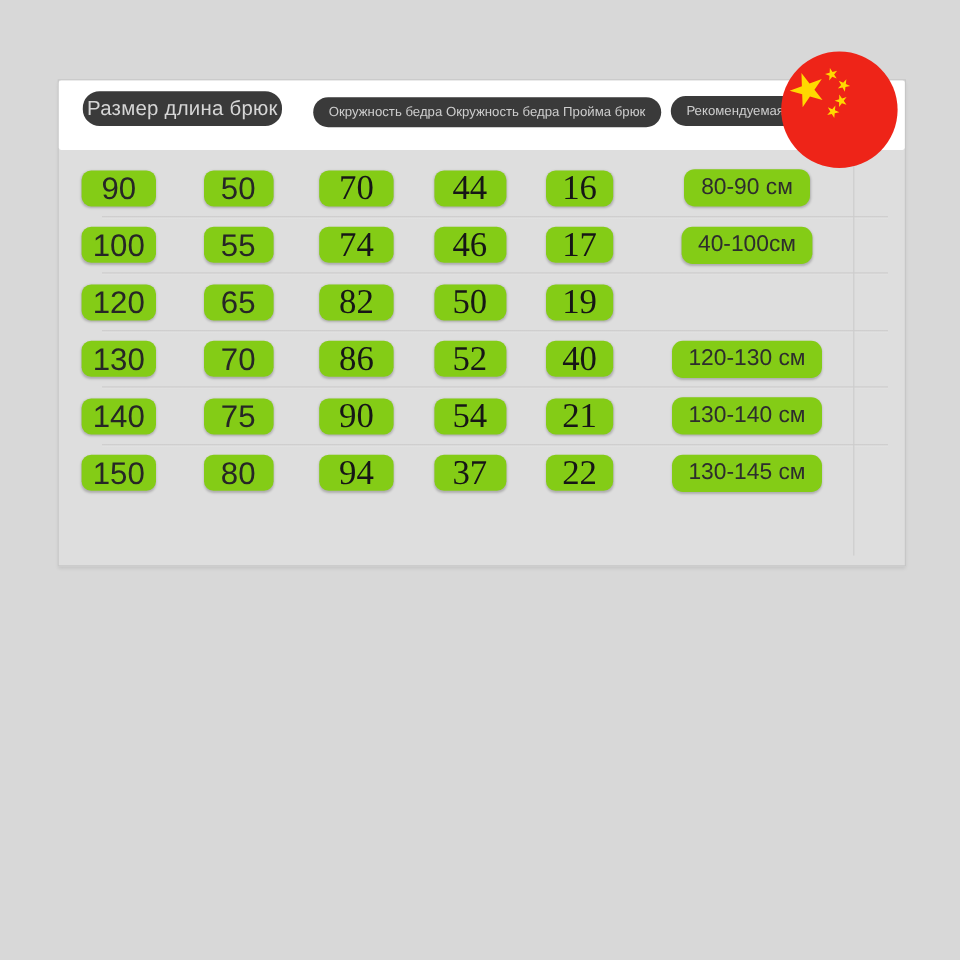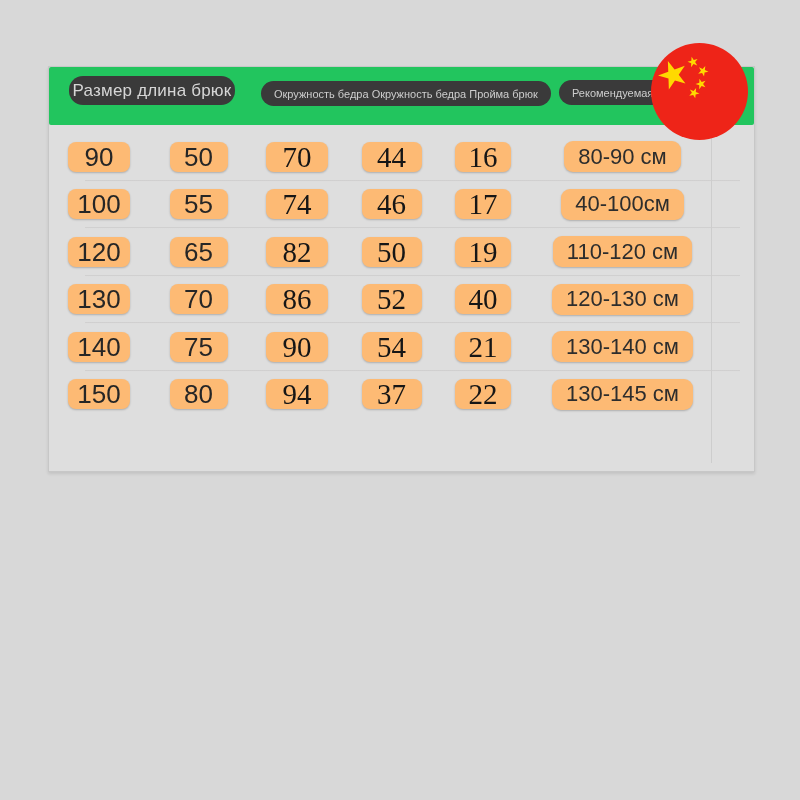--- a/index.html
+++ b/index.html
@@ -23,7 +23,7 @@
   }
   .header-bar{
     position:absolute;left:0;top:0;width:100%;height:58px;
-    background:#22c55e;border-radius:2px;
+    background:#ffffff;border-radius:2px;
   }
   .hpill{
     position:absolute;display:flex;align-items:center;justify-content:center;

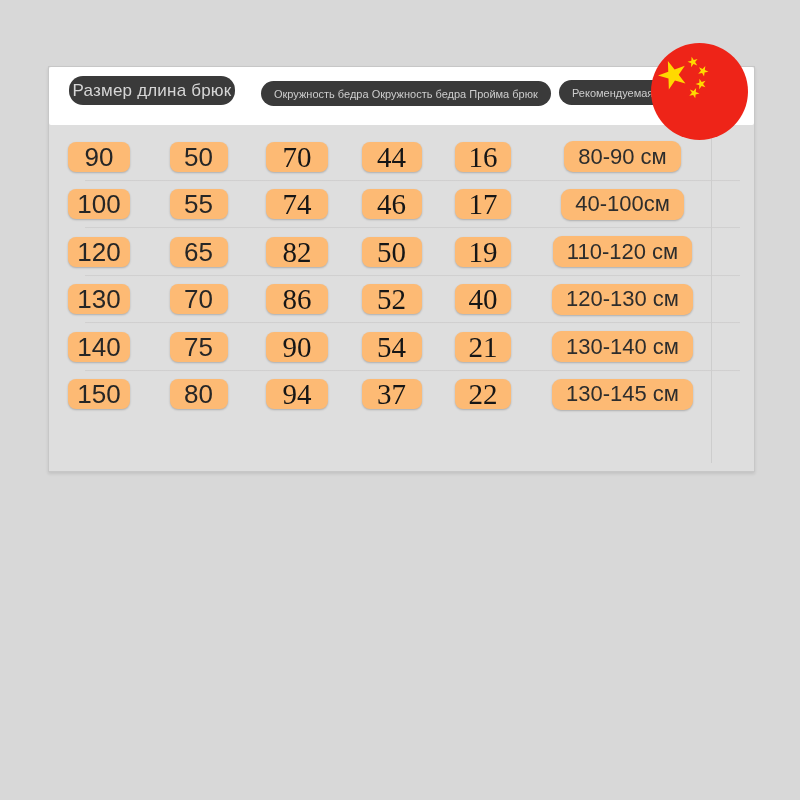--- a/index.html
+++ b/index.html
@@ -58,7 +58,7 @@
     background:linear-gradient(#cac9c9,#e4e4e4);
   }
   .pill{
-    background:#fdba74;border-radius:8px;
+    background:#84cc16;border-radius:8px;
     display:flex;align-items:center;justify-content:center;
     box-shadow:0 1px 2px rgba(0,0,0,0.22);
     height:30px;color:#1e1e1e;

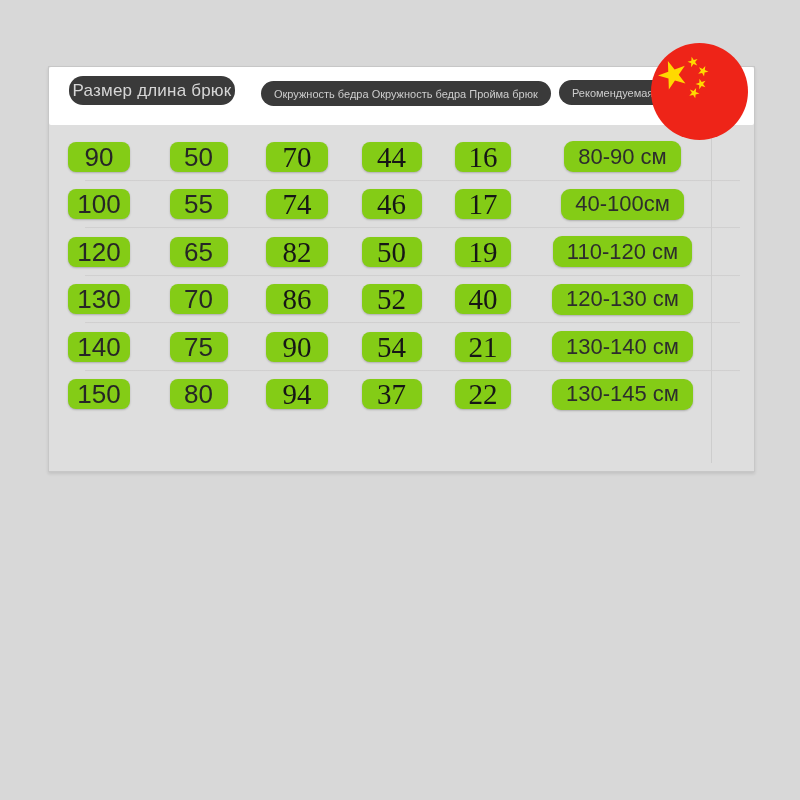--- a/index.html
+++ b/index.html
@@ -69,7 +69,7 @@
   .c1{min-width:62px;} .c2{min-width:58px;} .c3{min-width:62px;}
   .c4{min-width:60px;} .c5{min-width:56px;}
   .c6{
-    height:31px;padding:0 14px;font-size:22px;color:#2d2d2d;
+    height:31px;padding:0 14px;font-size:19px;color:#2d2d2d;
     transform:translateX(-19px);white-space:nowrap;border-radius:9px;
   }
   .flag{

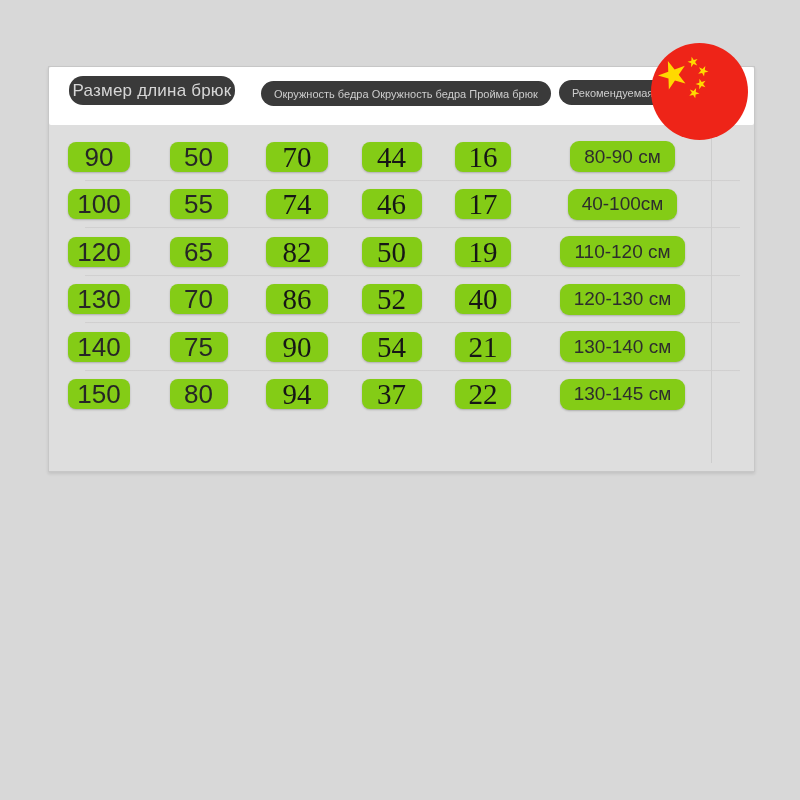--- a/index.html
+++ b/index.html
@@ -111,7 +111,6 @@
       <span class="pill num serifnum c3">82</span>
       <span class="pill num serifnum c4">50</span>
       <span class="pill num serifnum c5">19</span>
-      <span class="pill c6">110-120 см</span>
     </div>
     <div class="row">
       <span class="pill num sansnum c1">130</span>

